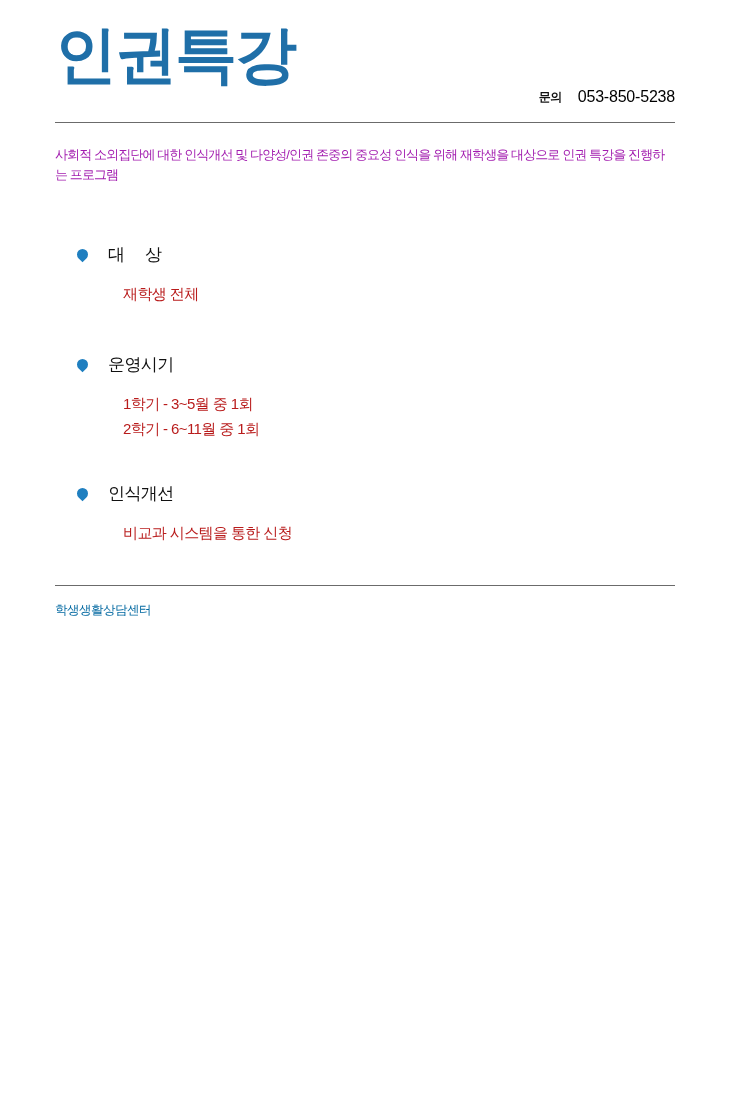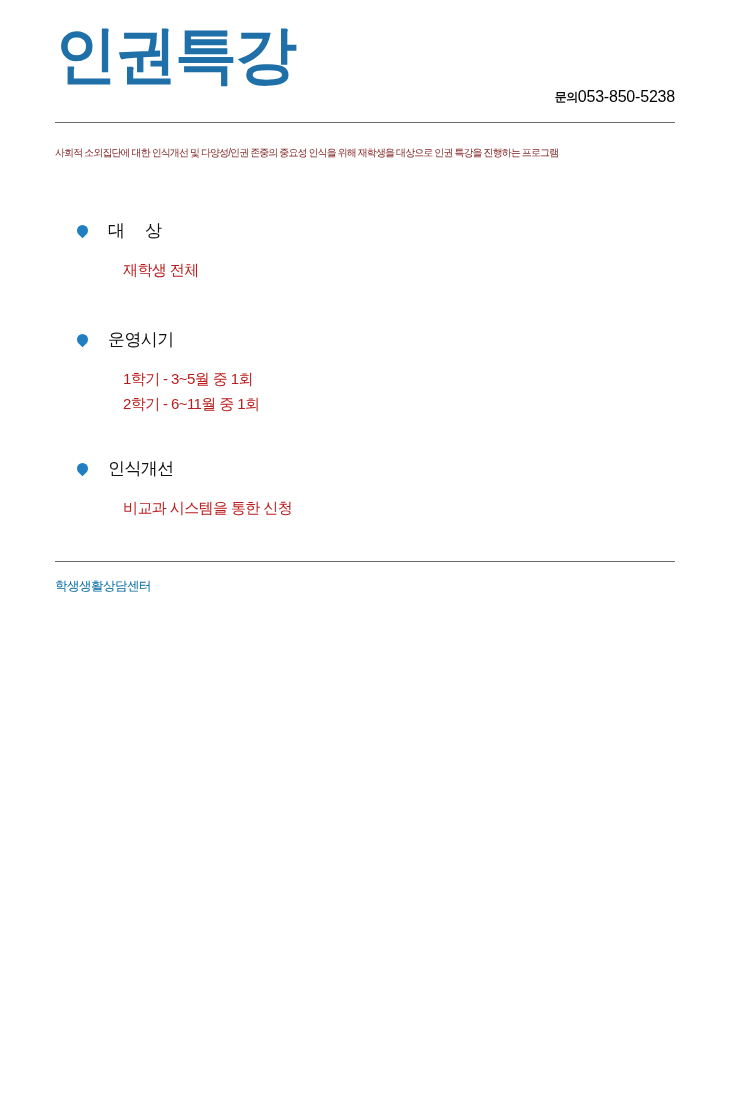--- a/index.html
+++ b/index.html
@@ -44,7 +44,7 @@
     bottom: 16px;
     display: flex;
     align-items: center;
-    gap: 0;
+    gap: 16px;
     white-space: nowrap;
   }
   .contact-label {

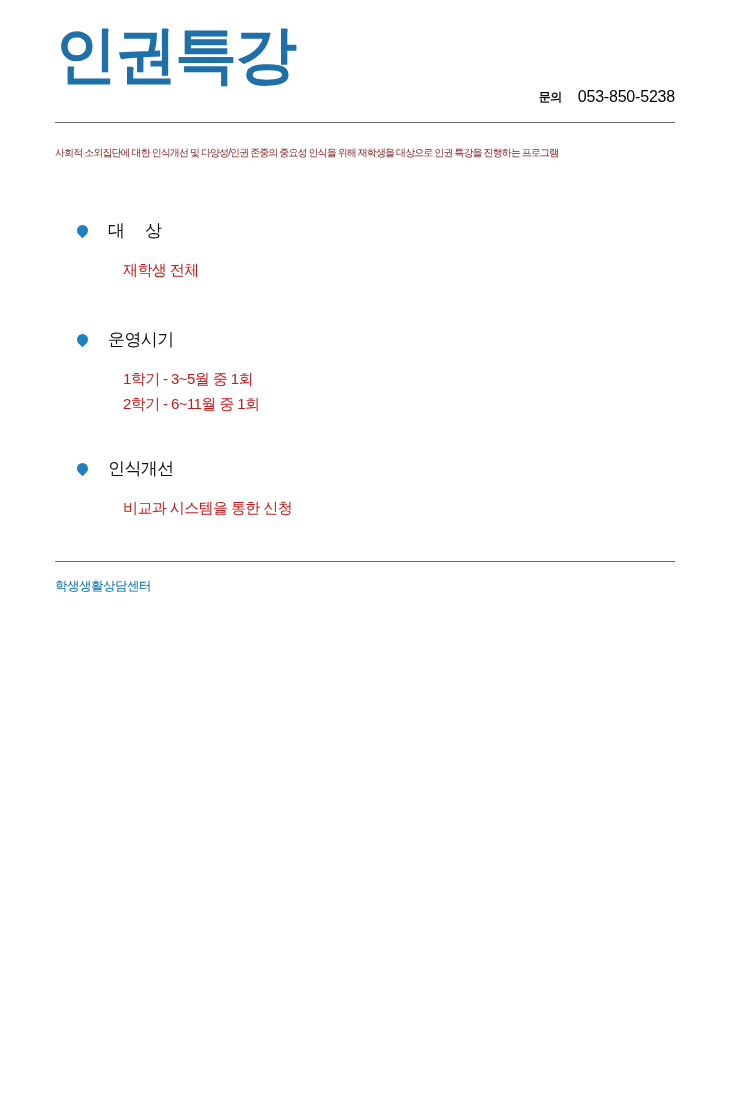--- a/index.html
+++ b/index.html
@@ -67,10 +67,10 @@
   
   .intro {
     margin-top: 22px;
-    font-size: 10px;
+    font-size: 13px;
     line-height: 1.55;
     letter-spacing: -0.9px;
-    color: #7f1d1d;
+    color: #a21caf;
     max-width: 620px;
   }
 

